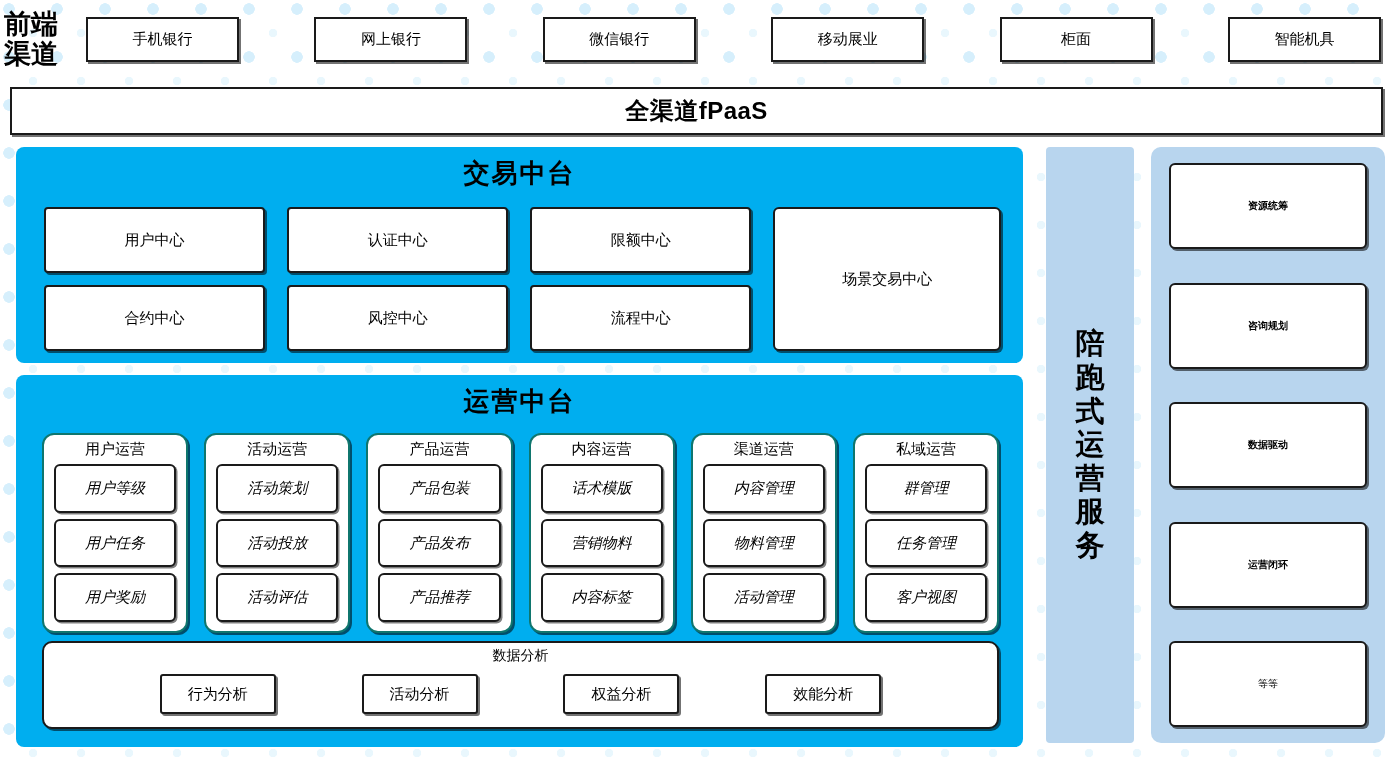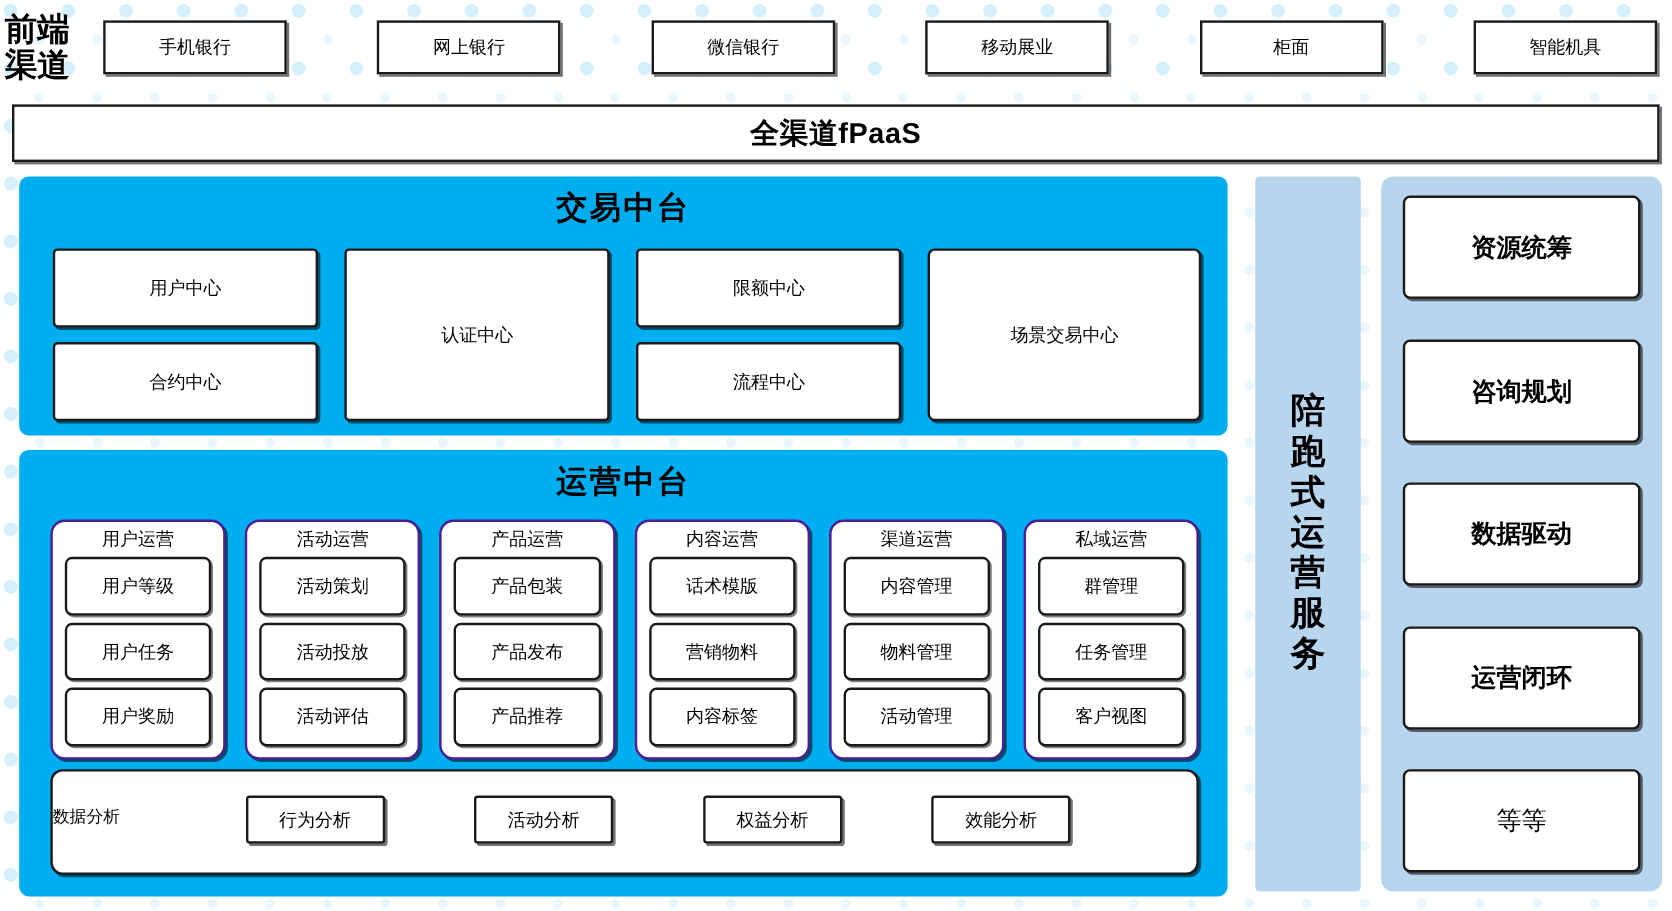--- a/index.html
+++ b/index.html
@@ -246,7 +246,7 @@
   }
   .cap-box {
     height: 86px;
-    font-size: 21px;
+    font-size: 10px;
     font-weight: bold;
     border-radius: 6px;
   }

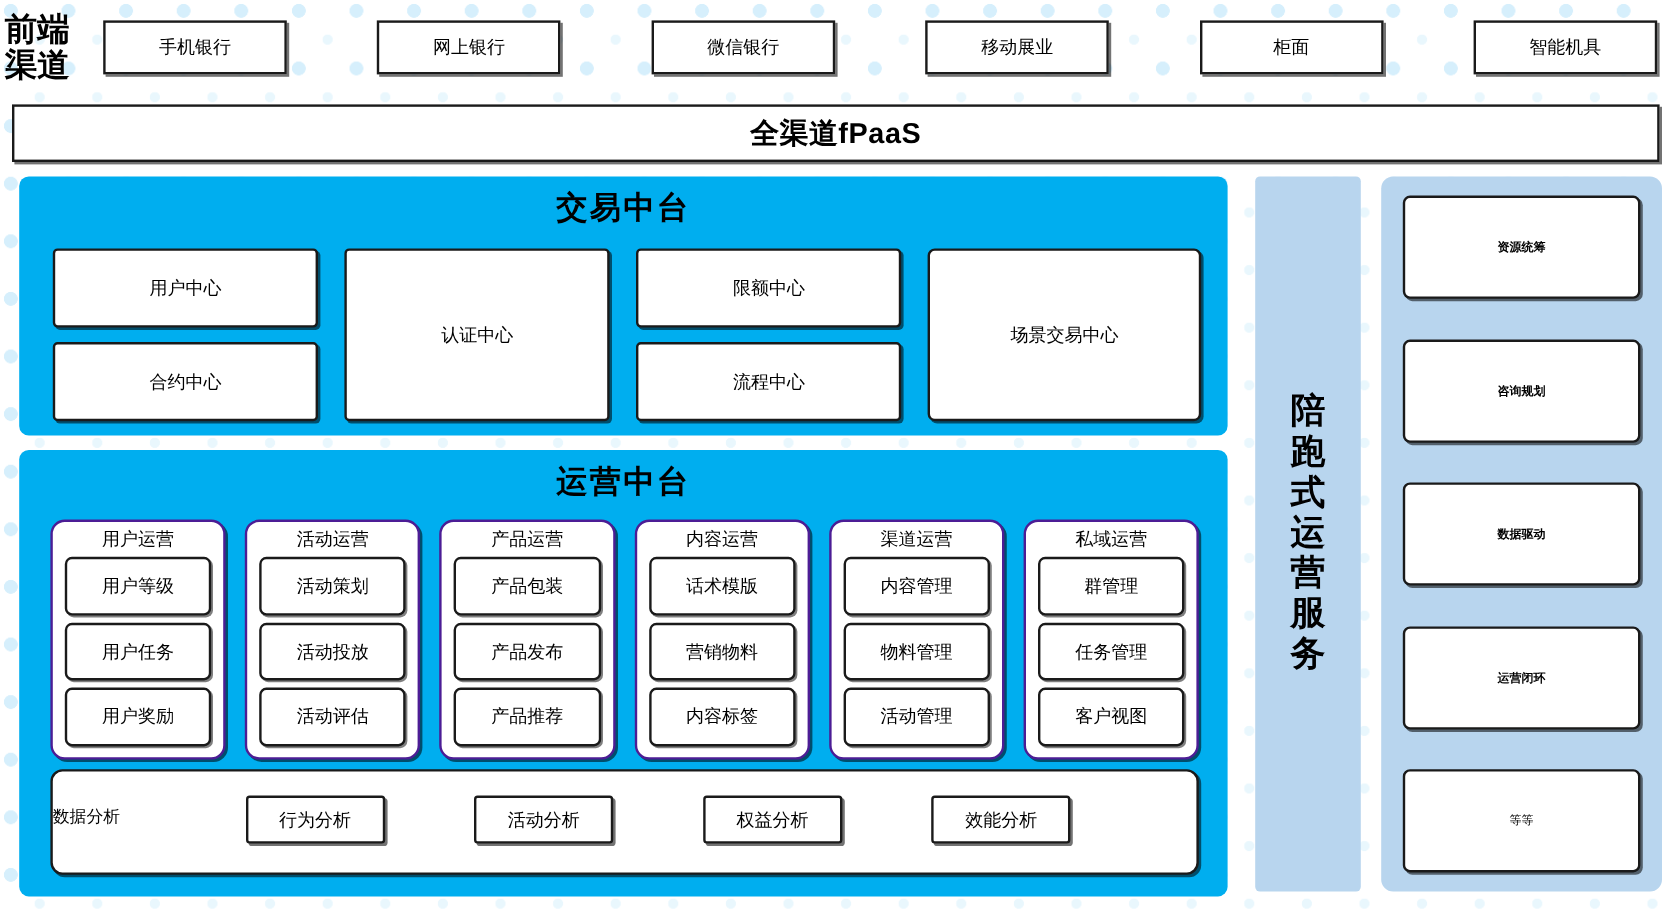--- a/index.html
+++ b/index.html
@@ -289,6 +289,7 @@
           </div>
           <div class="tx-col">
             <div class="wbox tx-box">认证中心</div>
+            <div class="wbox tx-box">风控中心</div>
           </div>
           <div class="tx-col">
             <div class="wbox tx-box">限额中心</div>

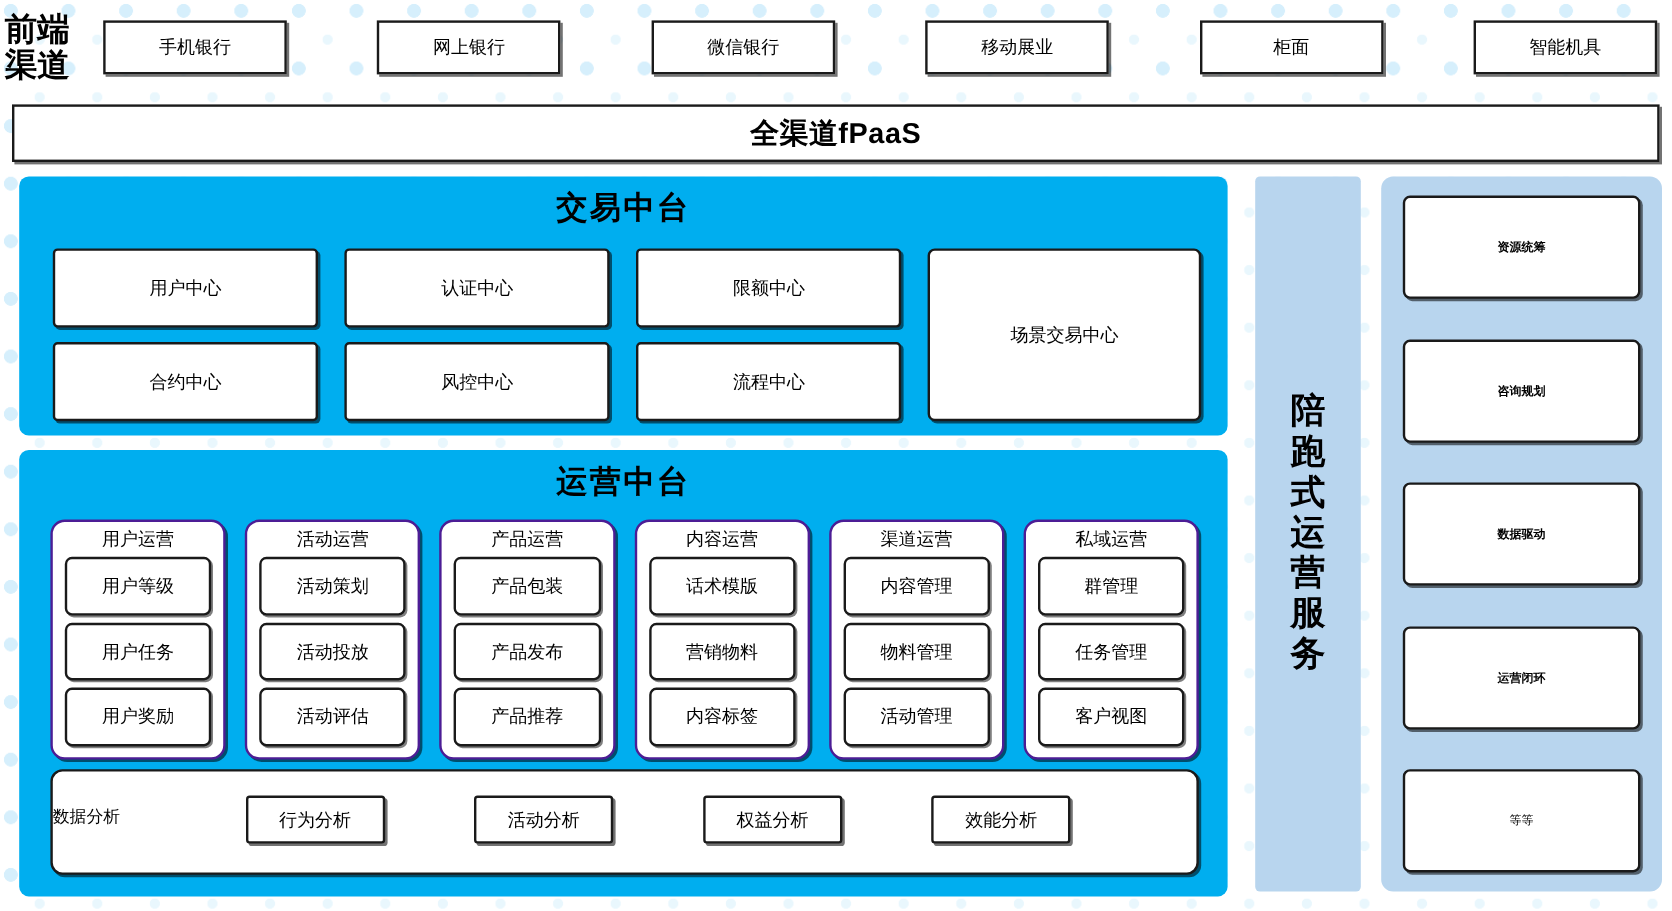--- a/index.html
+++ b/index.html
@@ -142,7 +142,7 @@
   .op-card {
     flex: 1;
     background: #ffffff;
-    border: 2px solid #4c1d95;
+    border: 2px solid #0f766e;
     border-radius: 12px;
     box-shadow: 2px 2px 0 rgba(0,0,0,0.55);
     padding: 5px 10px 9px 10px;

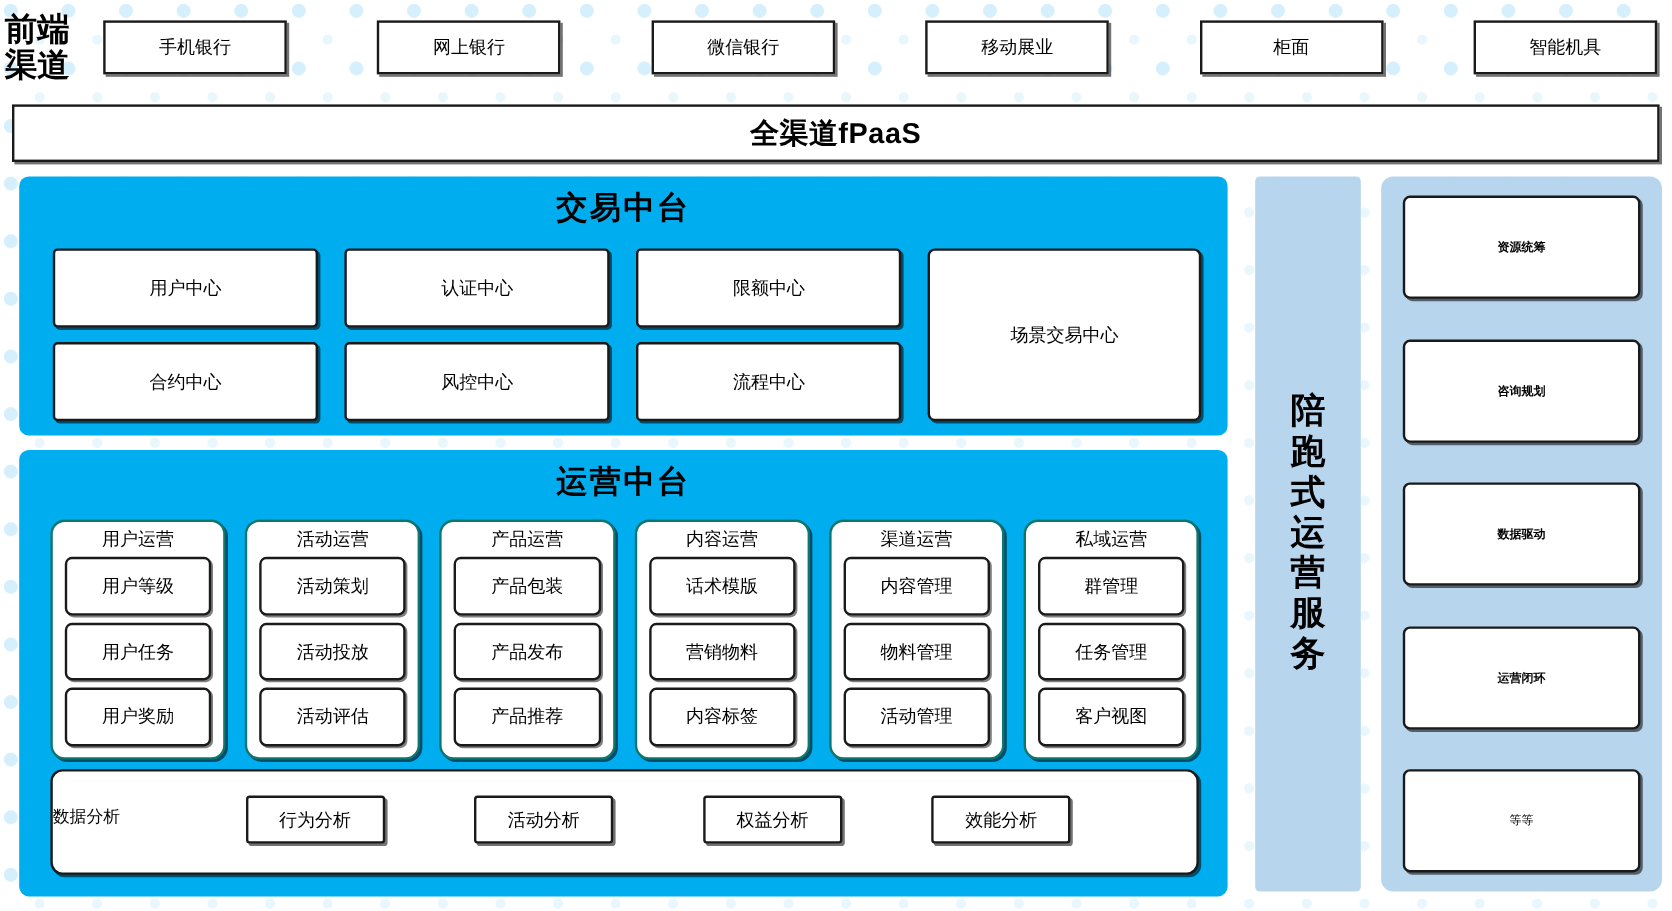--- a/index.html
+++ b/index.html
@@ -162,6 +162,7 @@
     display: flex;
     flex-direction: column;
     gap: 6px;
+    font-style: italic;
   }
   .op-item {
     flex: 1;

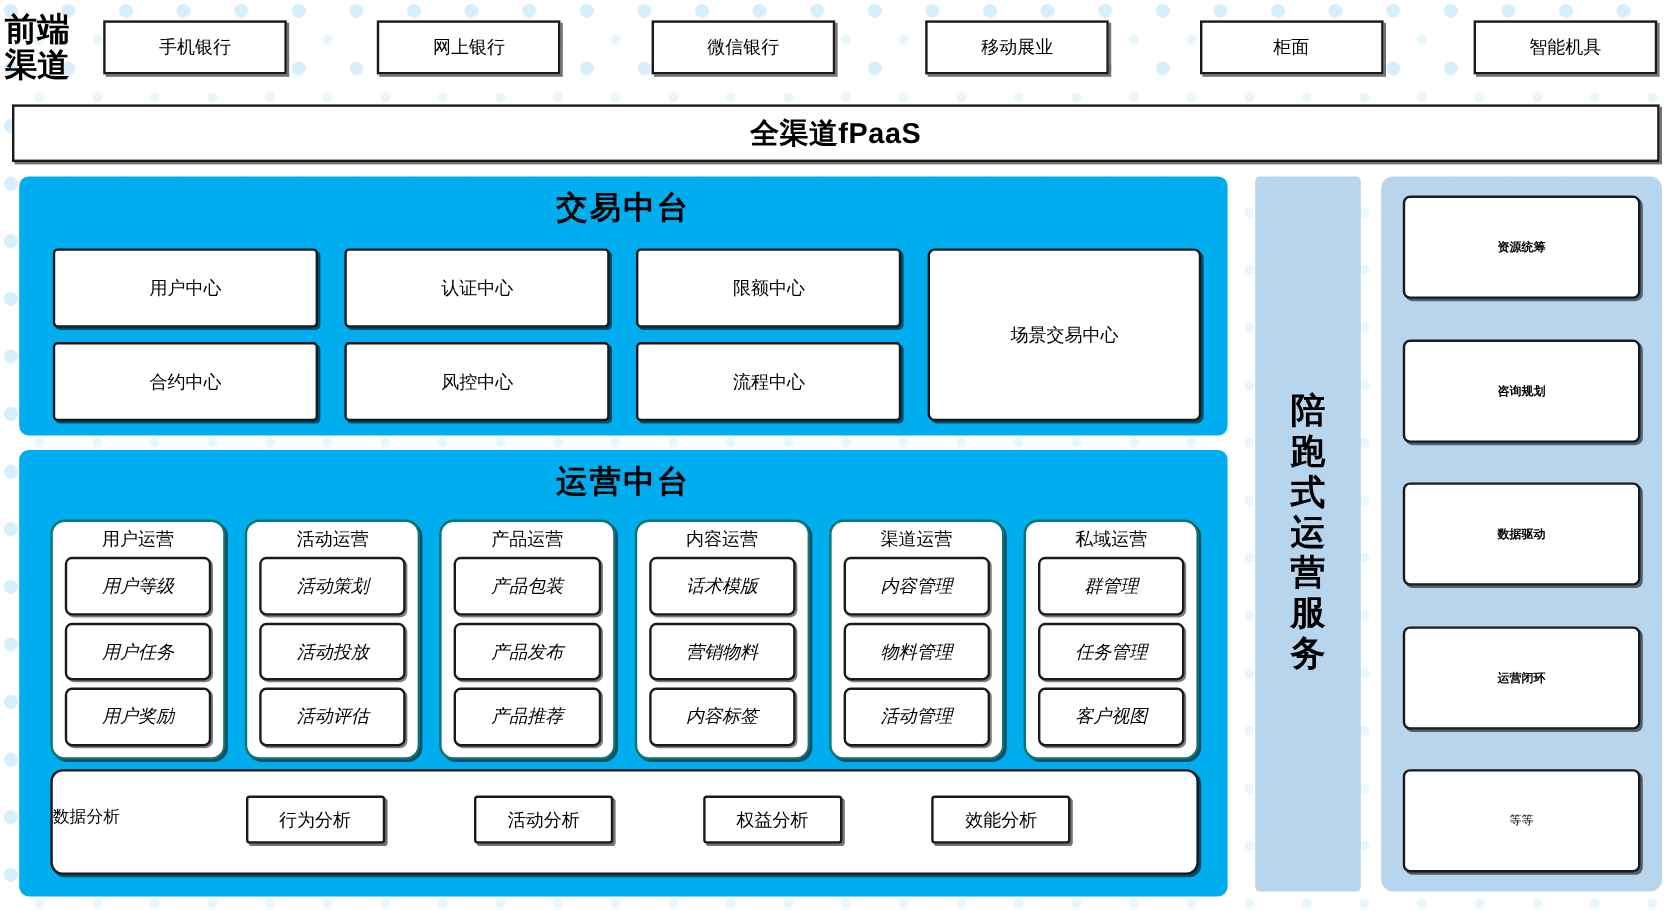--- a/index.html
+++ b/index.html
@@ -190,7 +190,7 @@
     box-shadow: 2px 2px 0 rgba(0,0,0,0.55);
     padding: 4px 0 8px 0;
     display: flex;
-    flex-direction: row;
+    flex-direction: column;
     align-items: center;
   }
   #data-analysis-title {

